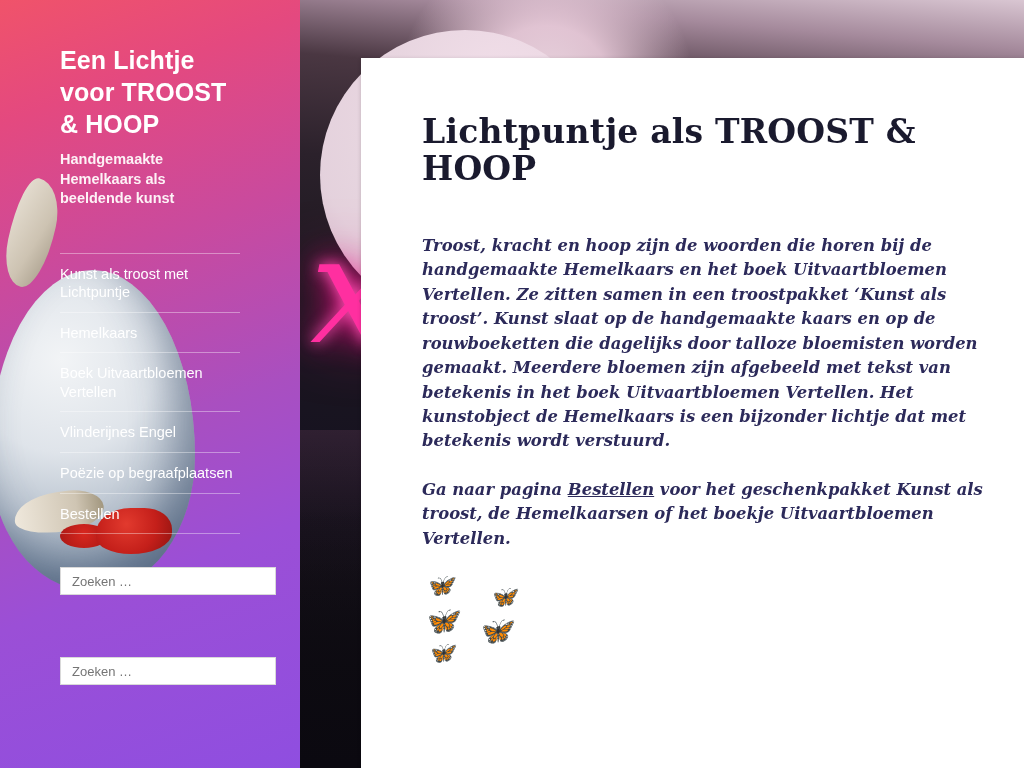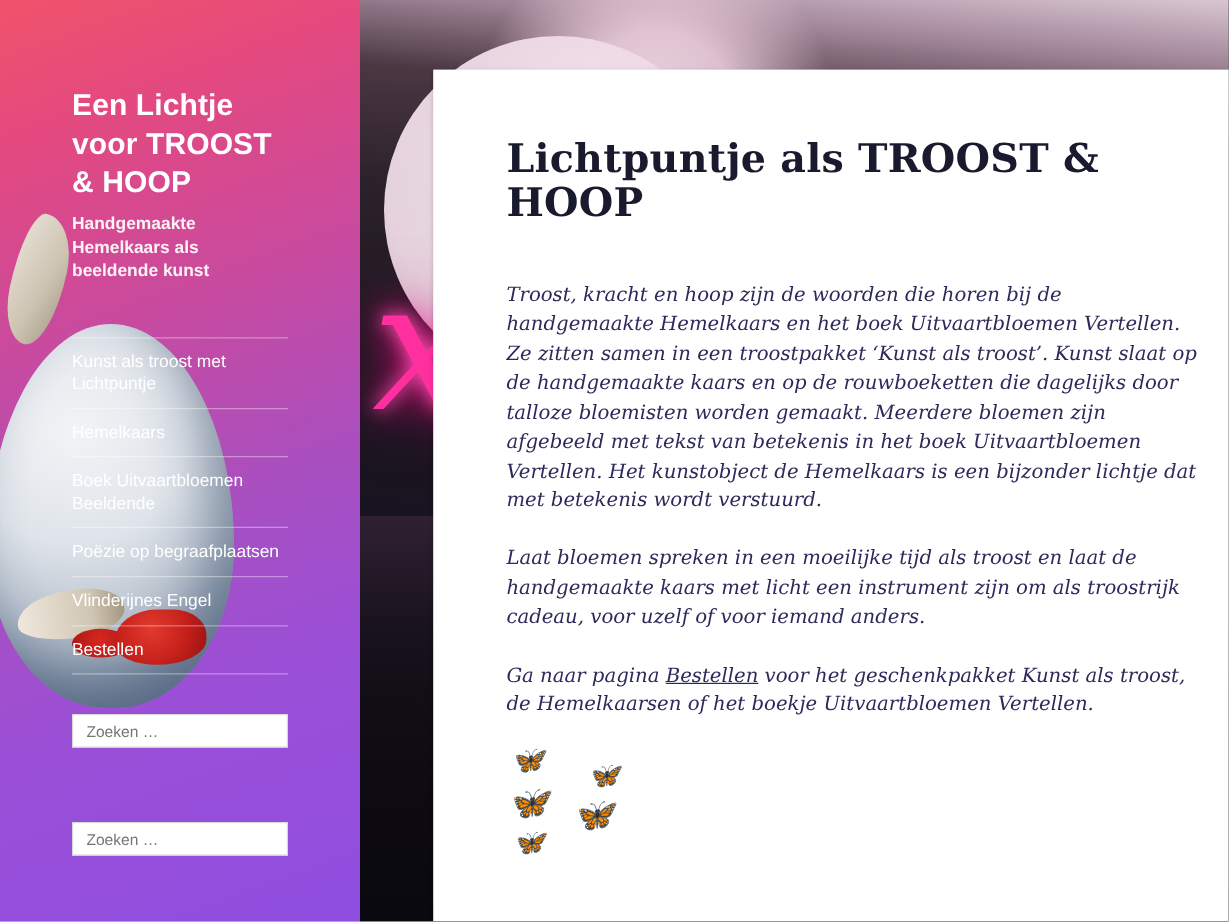--- a/index.html
+++ b/index.html
@@ -109,7 +109,7 @@
   .sb-inner { position: relative; z-index: 5; padding: 0 60px 0 60px; }
 
   .site-title {
-    margin: 0; padding-top: 72px;
+    margin: 0; padding-top: 44px;
     font-size: 25px; line-height: 1.28;
     font-weight: bold;
     letter-spacing: 0.1px;

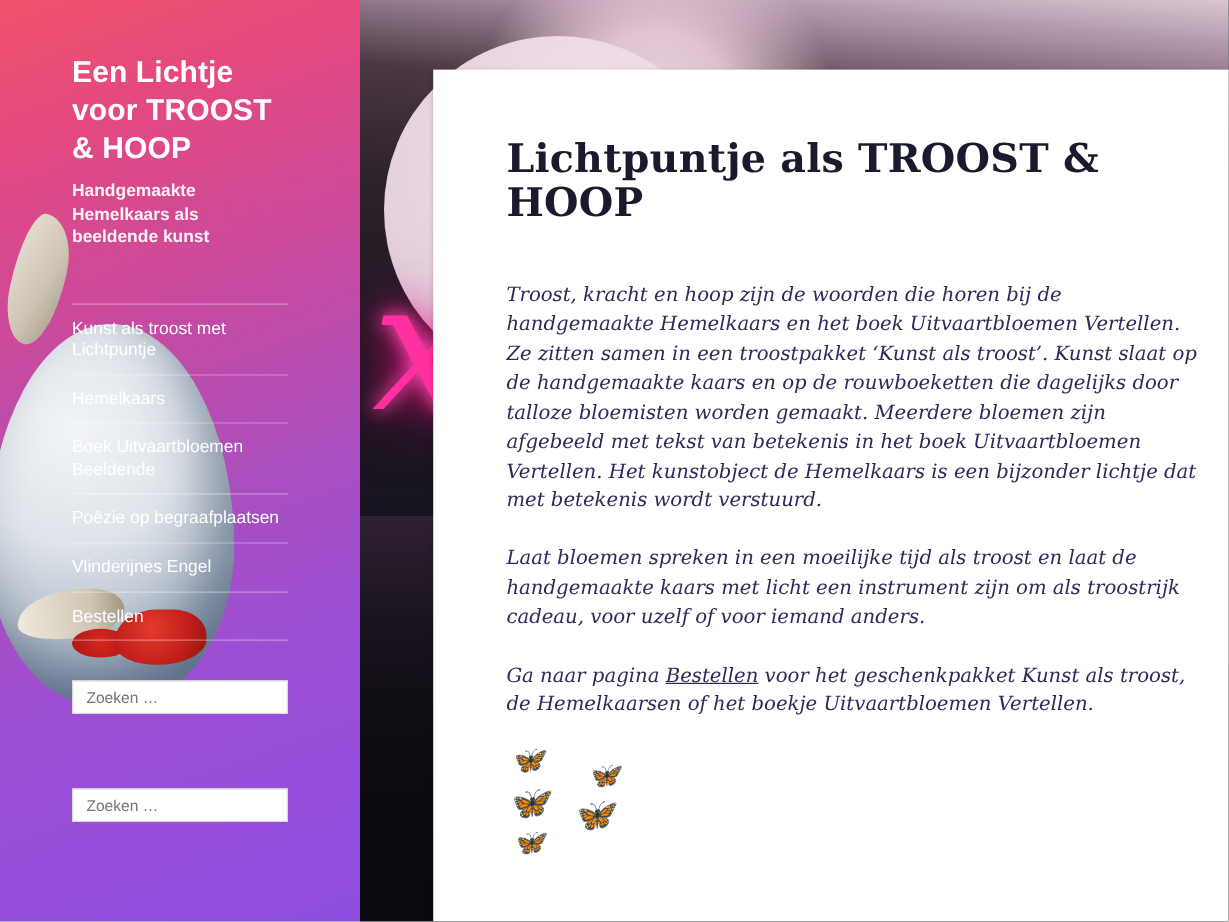--- a/index.html
+++ b/index.html
@@ -179,7 +179,7 @@
     line-height: 1.49;
     color: #2c2a5a;
   }
-  .entry-body p { margin: 0 0 24px 0; }
+  .entry-body p { margin: 0 0 24px 0; font-weight: bold; }
   .entry-body a {
     color: #2c2a5a;
     text-decoration: underline;

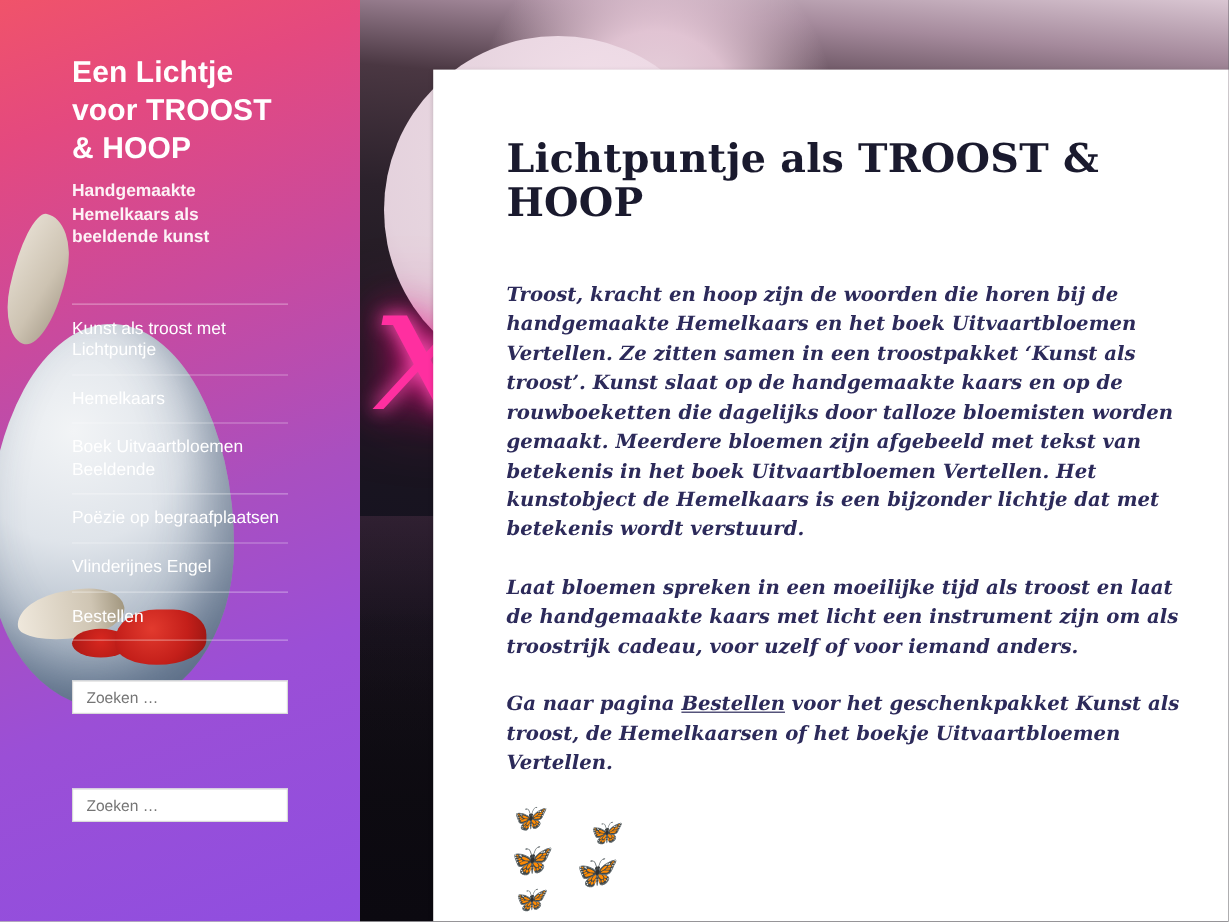--- a/index.html
+++ b/index.html
@@ -224,7 +224,7 @@
       <nav class="nav">
         <a class="nav-item">Kunst als troost met Lichtpuntje</a>
         <a class="nav-item">Hemelkaars</a>
-        <a class="nav-item">Boek Uitvaartbloemen Beeldende</a>
+        <a class="nav-item">Boek Uitvaartbloemen Vertellen</a>
         <a class="nav-item">Poëzie op begraafplaatsen</a>
         <a class="nav-item">Vlinderijnes Engel</a>
         <a class="nav-item">Bestellen</a>

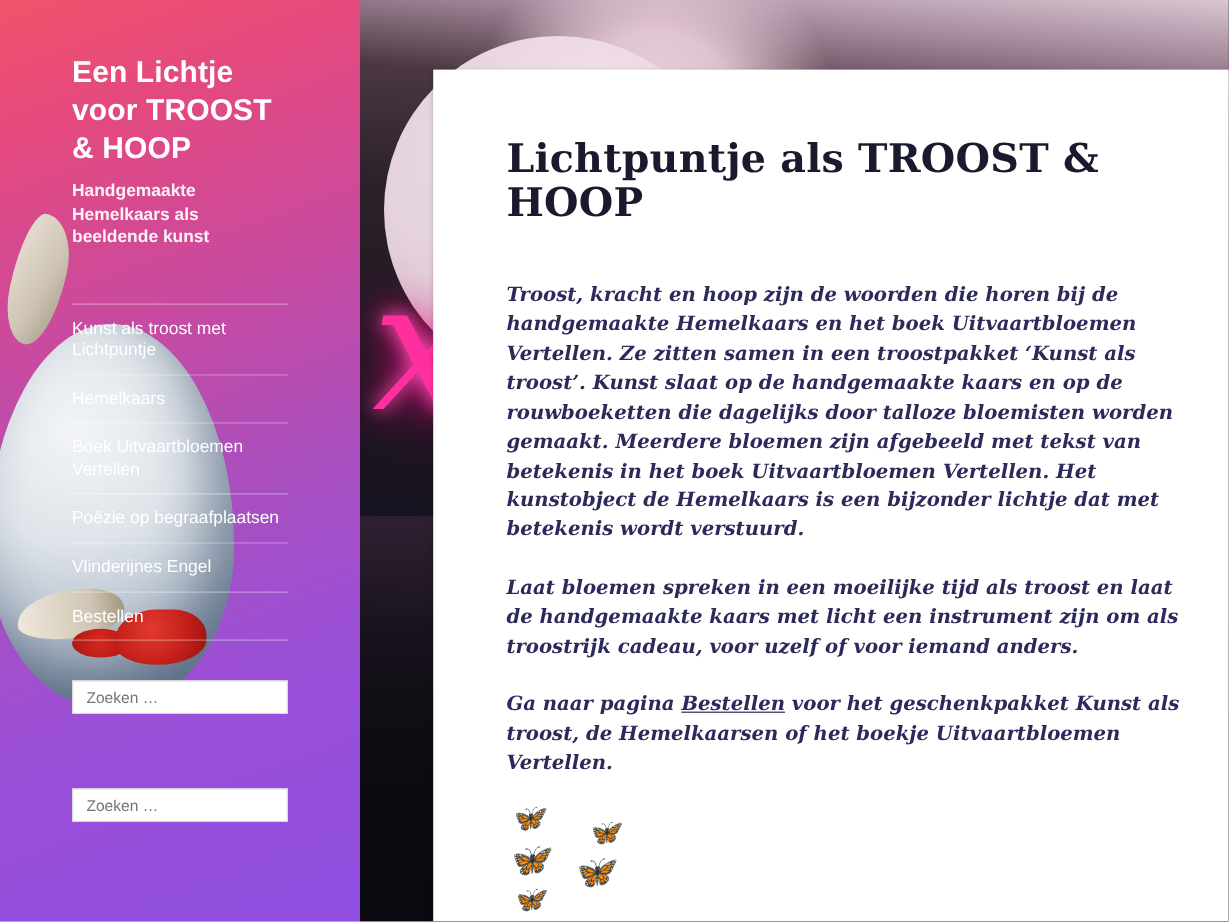--- a/index.html
+++ b/index.html
@@ -225,8 +225,8 @@
         <a class="nav-item">Kunst als troost met Lichtpuntje</a>
         <a class="nav-item">Hemelkaars</a>
         <a class="nav-item">Boek Uitvaartbloemen Vertellen</a>
+        <a class="nav-item">Vlinderijnes Engel</a>
         <a class="nav-item">Poëzie op begraafplaatsen</a>
-        <a class="nav-item">Vlinderijnes Engel</a>
         <a class="nav-item">Bestellen</a>
       </nav>
 

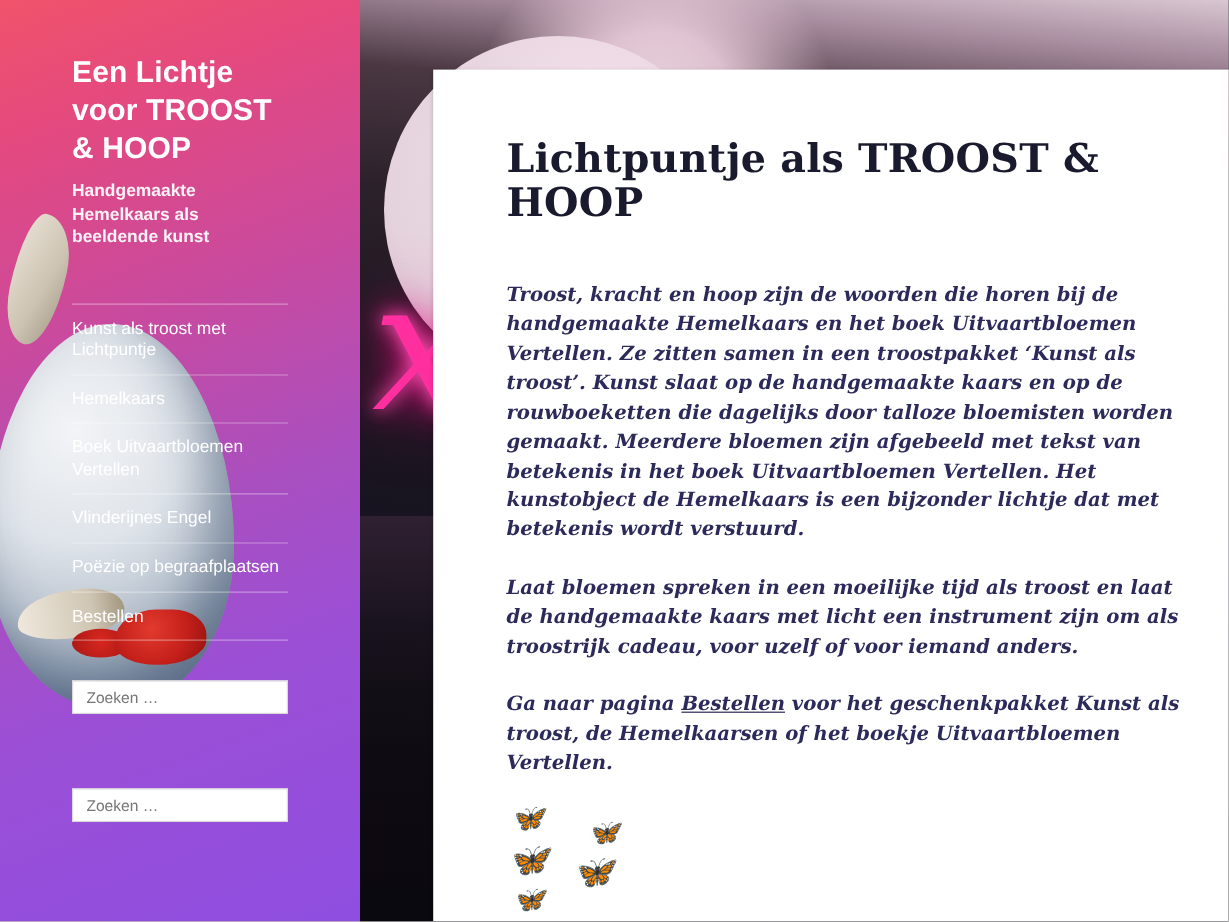--- a/index.html
+++ b/index.html
@@ -246,7 +246,6 @@
 
     <div class="entry-body">
       <p>Troost, kracht en hoop zijn de woorden die horen bij de handgemaakte Hemelkaars en het boek Uitvaartbloemen Vertellen. Ze zitten samen in een troostpakket ‘Kunst als troost’. Kunst slaat op de handgemaakte kaars en op de rouwboeketten die dagelijks door talloze bloemisten worden gemaakt. Meerdere bloemen zijn afgebeeld met tekst van betekenis in het boek Uitvaartbloemen Vertellen. Het kunstobject de Hemelkaars is een bijzonder lichtje dat met betekenis wordt verstuurd.</p>
-      <p>Laat bloemen spreken in een moeilijke tijd als troost en laat de handgemaakte kaars met licht een instrument zijn om als troostrijk cadeau, voor uzelf of voor iemand anders.</p>
       <p><span>Ga naar pagina </span><a>Bestellen</a><span> voor het geschenkpakket Kunst als troost, de Hemelkaarsen of het boekje Uitvaartbloemen Vertellen.</span></p>
 
       <div class="butterflies">

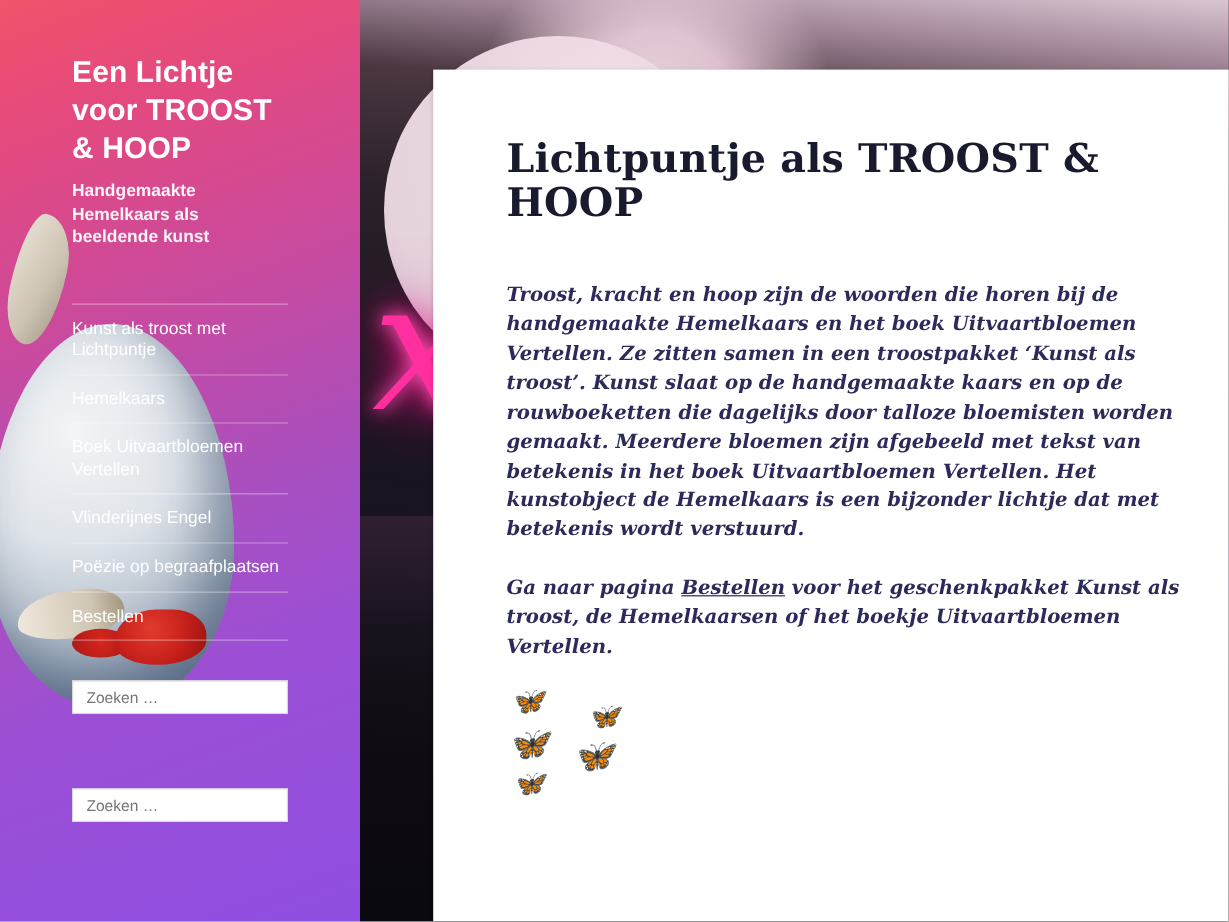--- a/index.html
+++ b/index.html
@@ -136,7 +136,7 @@
 
   .search-box {
     margin-top: 33px;
-    width: 180px; height: 28px;
+    width: 216px; height: 28px;
     background: #ffffff;
     border: 1px solid #d9d9d9;
     display: flex; align-items: center;

